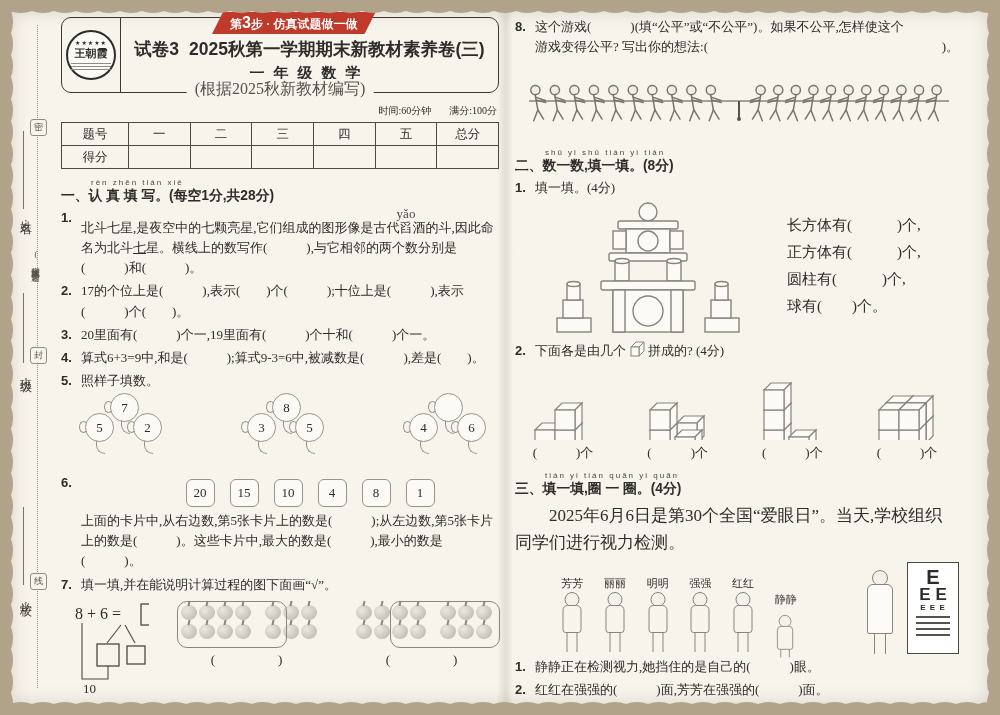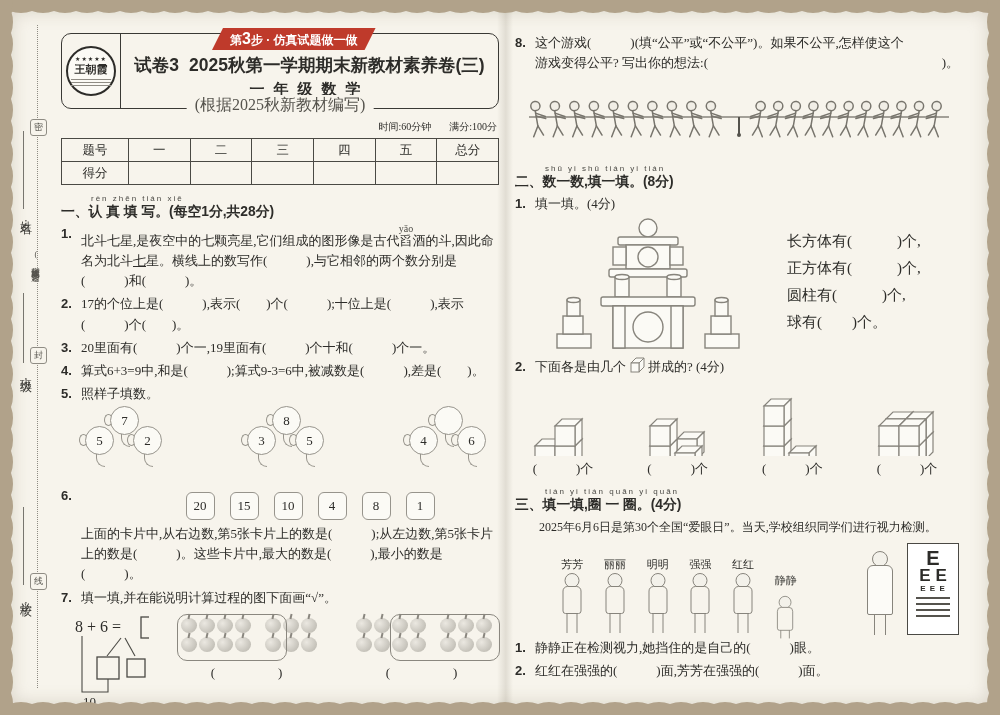--- a/index.html
+++ b/index.html
@@ -21,7 +21,7 @@
   .seal-badge{position:absolute;left:19px;width:15px;height:15px;border:1px solid #8f8c84;border-radius:3px;
               background:#f7f4ec;font-size:9px;line-height:15px;text-align:center;color:#55534d;}
   
-  .page{position:absolute;top:22px;}
+  .page{position:absolute;top:6px;}
   .page-left{left:50px;width:438px;}
   .page-right{left:504px;width:444px;}
   .fold{position:absolute;left:486px;top:0;bottom:0;width:16px;

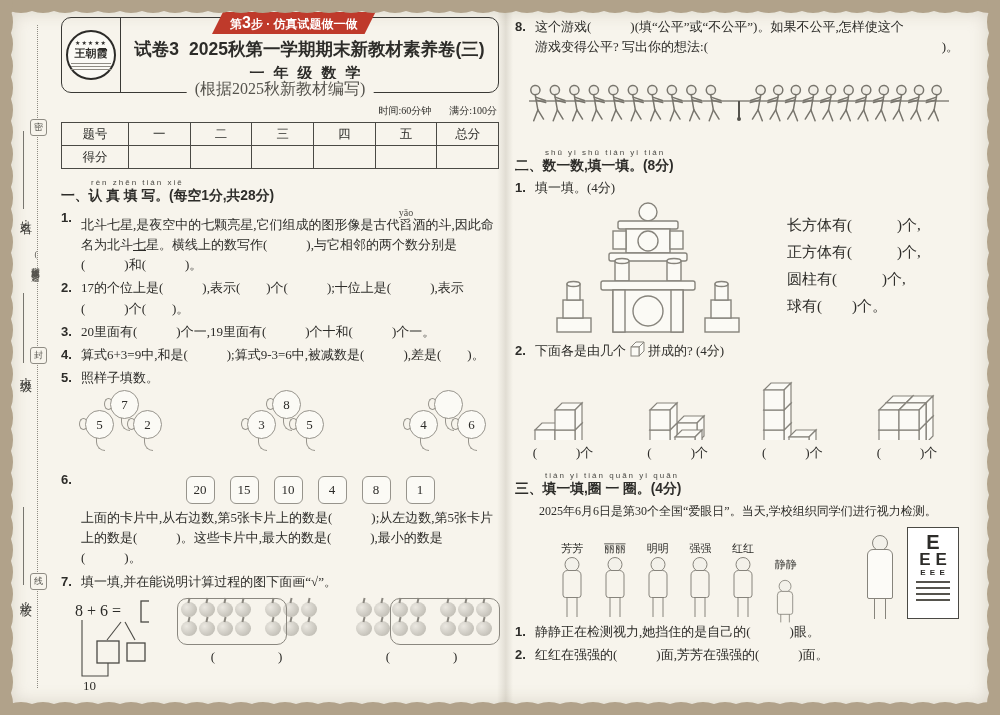--- a/index.html
+++ b/index.html
@@ -57,7 +57,7 @@
   .q{display:flex;margin-top:3px;font-size:13px;line-height:1.55;}
   .q-num{flex:0 0 20px;font-family:"Liberation Sans",sans-serif;font-weight:bold;}
   .q-body{flex:1;}
-  ruby rt{font-size:10px;color:#4a4944;}
+  ruby rt{font-size:13px;color:#4a4944;}
   .ul{text-decoration:underline;}
   
   .bird-row{display:flex;justify-content:space-between;padding:2px 4px 0 16px;height:74px;}

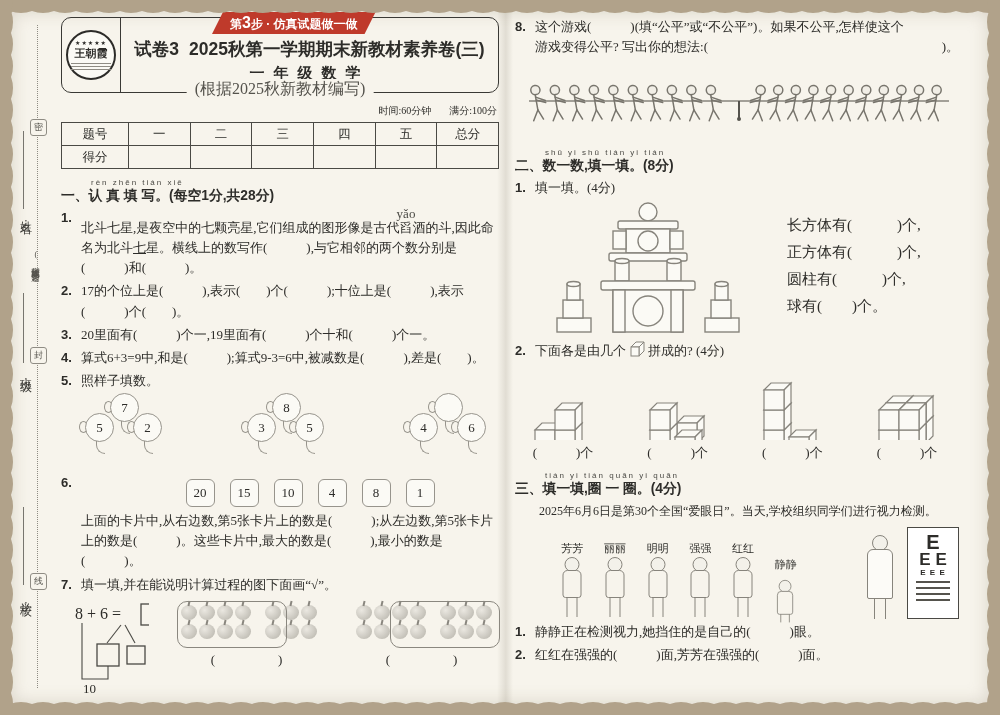--- a/index.html
+++ b/index.html
@@ -97,7 +97,7 @@
   .cube-cell{text-align:center;}
   .cube-cap{font-size:13px;margin-top:0px;}
   
-  .intro{font-size:12px;line-height:1.6;margin-top:4px;text-indent:2em;}
+  .intro{font-size:17px;line-height:1.6;margin-top:4px;text-indent:2em;}
   .queue-row{display:flex;align-items:flex-end;margin:6px 0 2px 36px;}
   .kid{width:47px;text-align:center;}
   .kid-name{font-size:11px;color:#2d2c29;}

